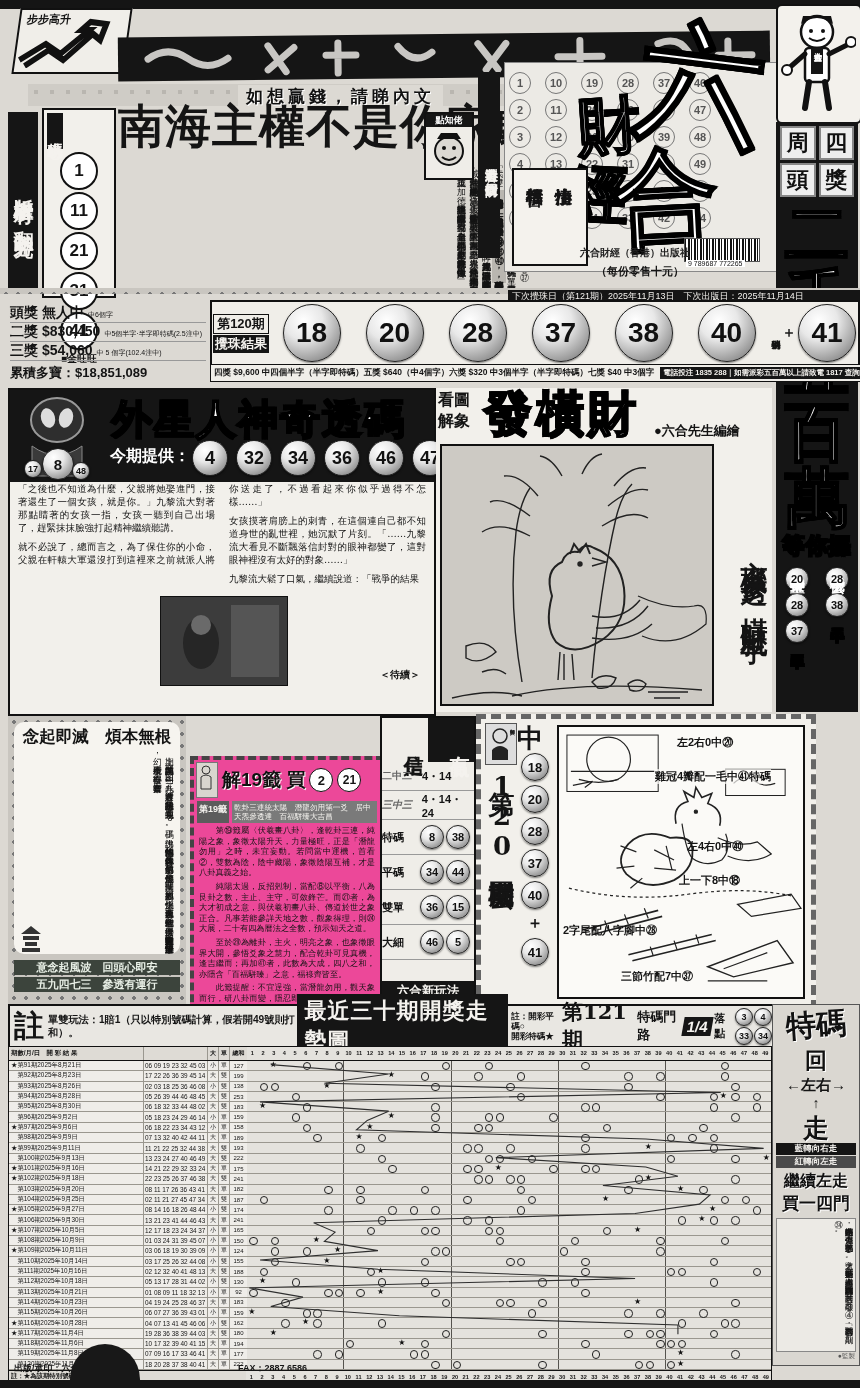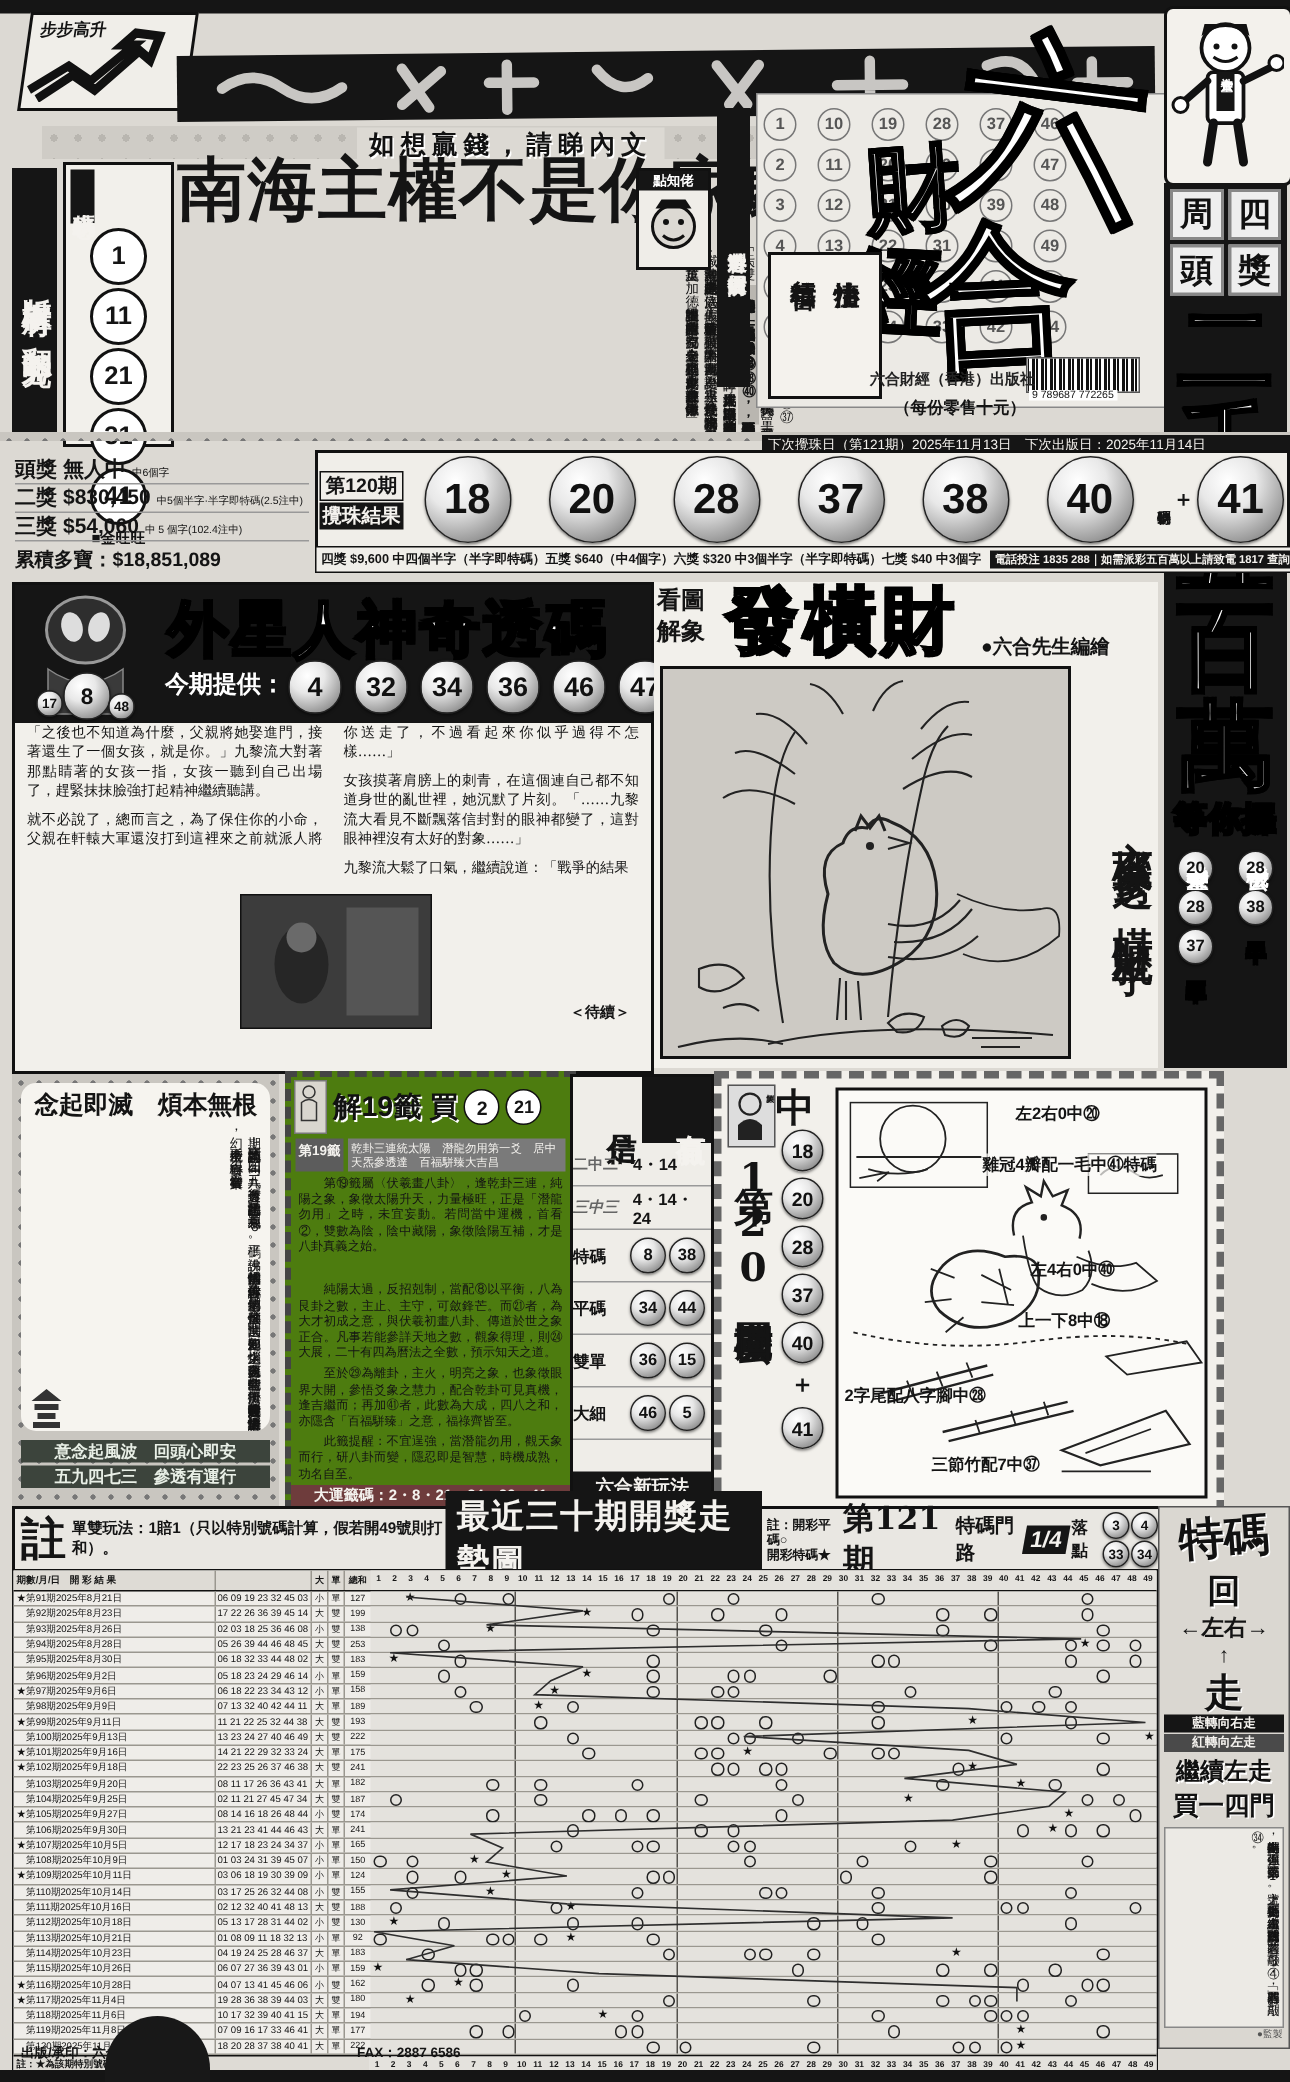--- a/index.html
+++ b/index.html
@@ -368,7 +368,7 @@
     <div class="blackbox" style="margin:2px 6px 0;font-size:11px;font-weight:bold;text-align:center;background:#3c443c;color:#e8efe6;">五九四七三　參透有運行</div>
   </div>
 
-  <div class="abs" style="left:190px;top:714px;width:186px;height:286px;border:4px dashed #444;background:#4d7c0f;">
+  <div class="abs" style="left:190px;top:756px;width:186px;height:286px;border:4px dashed #444;background:#ec4899;">
     <div style="display:flex;align-items:center;gap:4px;padding:2px;">
       <div style="width:20px;height:34px;background:#d9d6cf;border:1px solid #777;">
         <svg width="18" height="32">

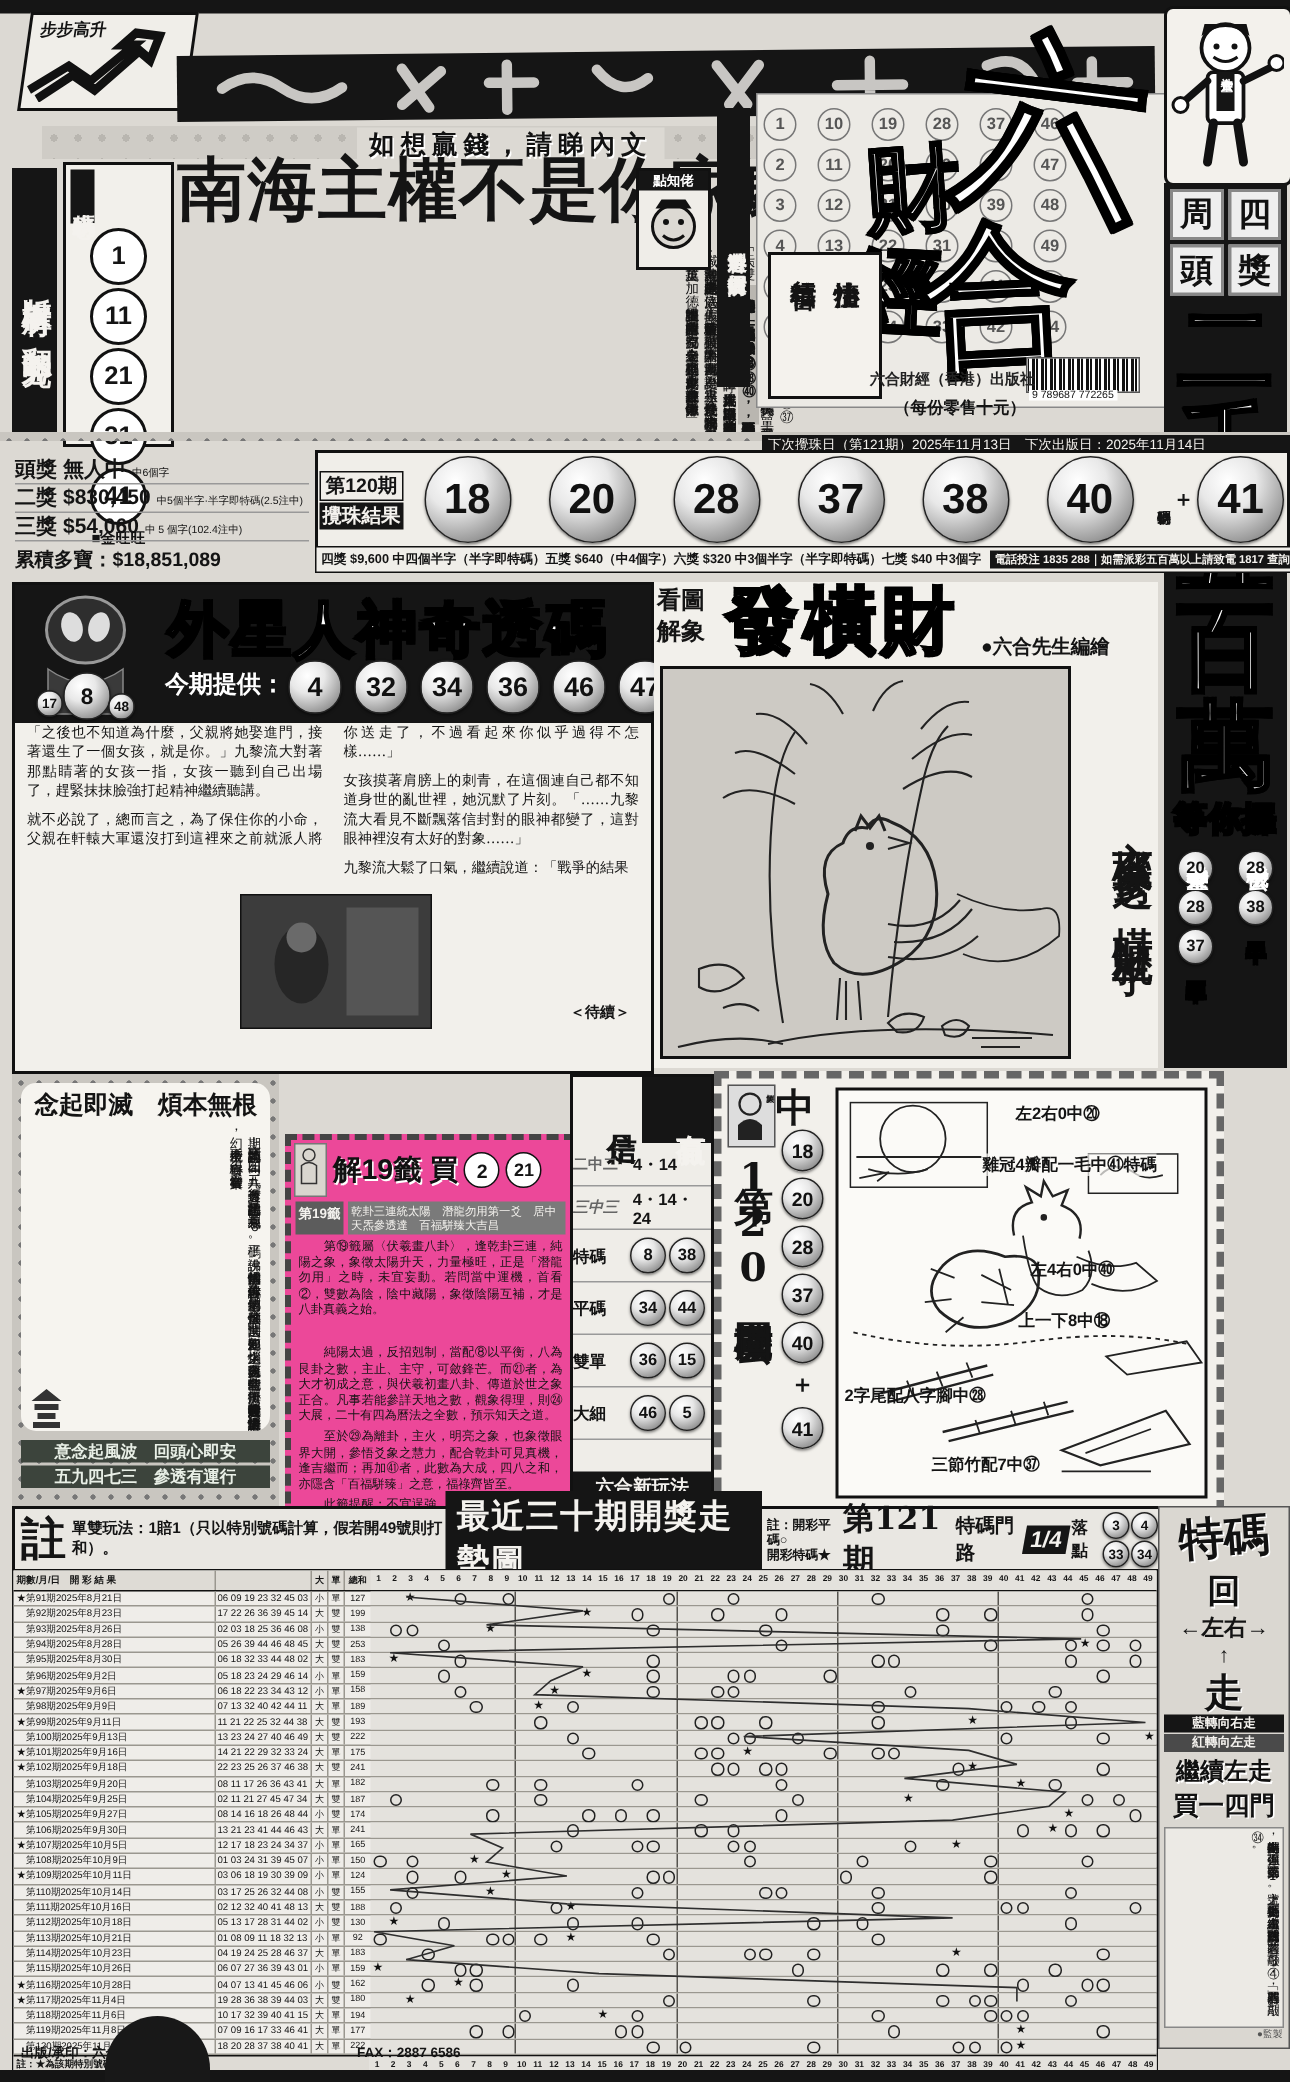--- a/index.html
+++ b/index.html
@@ -385,7 +385,7 @@
       <span class="blackbox" style="background:#7a7a7a;flex:1;font-size:7.6px;padding:2px;line-height:9px;">乾卦三連統太陽　潛龍勿用第一爻　居中天炁參透達　百福駢臻大吉昌</span>
     </div>
     <div id="qianparas" style="padding:2px 5px;font-size:8.2px;line-height:10.6px;text-align:justify;height:204px;overflow:hidden;">
-        <div style="margin: 0px 0px 18px;">　　第⑲籤屬〈伏羲畫八卦〉，逢乾卦三連，純陽之象，象徵太陽升天，力量極旺，正是「潛龍勿用」之時，未宜妄動。若問當中運機，首看②，雙數為陰，陰中藏陽，象徵陰陽互補，才是八卦真義之始。</div>
+        <div style="margin: 0px 0px 3px;">　　第⑲籤屬〈伏羲畫八卦〉，逢乾卦三連，純陽之象，象徵太陽升天，力量極旺，正是「潛龍勿用」之時，未宜妄動。若問當中運機，首看②，雙數為陰，陰中藏陽，象徵陰陽互補，才是八卦真義之始。</div>
         <div style="margin: 0px 0px 3px;">　　純陽太過，反招剋制，當配⑧以平衡，八為艮卦之數，主止、主守，可斂鋒芒。而㉑者，為大才初成之意，與伏羲初畫八卦、傳道於世之象正合。凡事若能參詳天地之數，觀象得理，則㉔大展，二十有四為曆法之全數，預示知天之道。</div>
         <div style="margin: 0px 0px 3px;">　　至於㉙為離卦，主火，明亮之象，也象徵眼界大開，參悟爻象之慧力，配合乾卦可見真機，逢吉繼而；再加㊶者，此數為大成，四八之和，亦隱含「百福駢臻」之意，福祿齊皆至。</div>
         <div style="margin: 0px 0px 3px;">　　此籤提醒：不宜逞強，當潛龍勿用，觀天象而行，研八卦而變，隱忍即是智慧，時機成熟，功名自至。</div>

